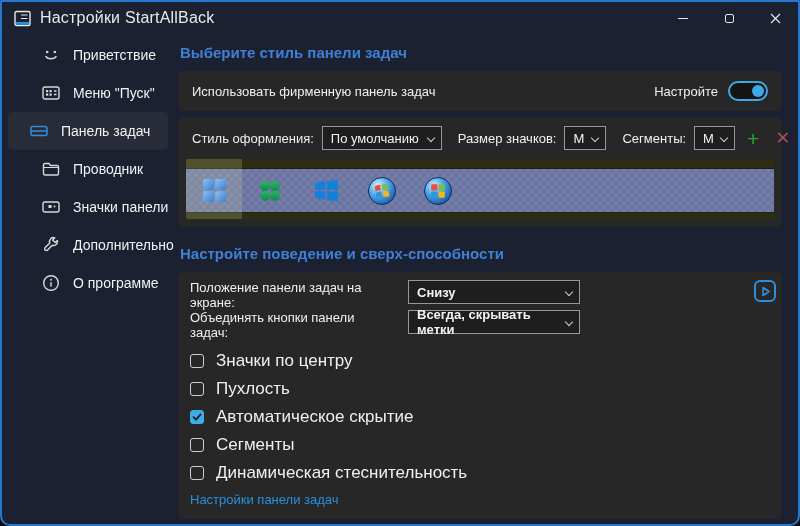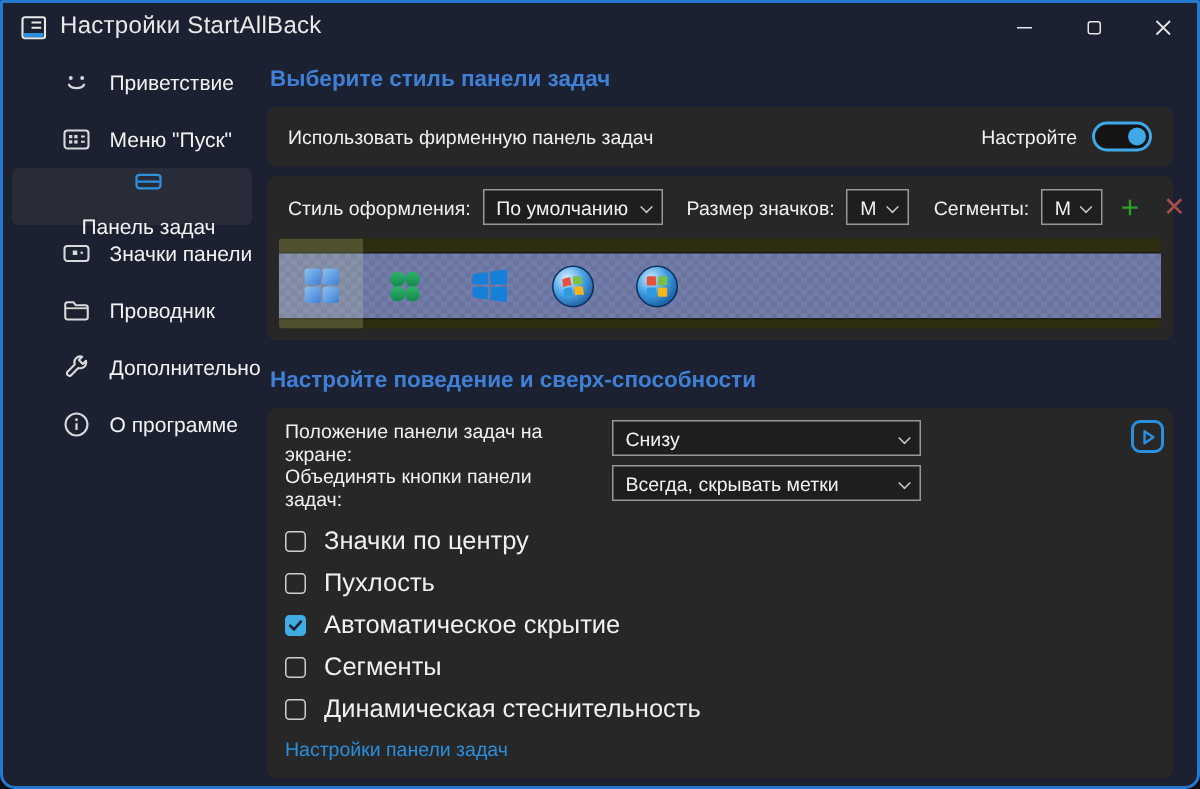--- a/index.html
+++ b/index.html
@@ -24,7 +24,7 @@
   .sidebar{ width:172px; flex:0 0 aupx; flex-shrink:0; padding-top:2px; }
   .side-item{ height:38px; display:flex; align-items:center; gap:13px; padding-left:40px; font-size:14px; color:#f2f2f2; cursor:default; }
   .side-item .sicon{ width:18px; height:18px; color:#d9d9d9; display:flex; }
-  .side-item.selected{ background:#282c38; border-radius:4px; margin:0 6px; padding-left:22px;flex-direction:column; }
+  .side-item.selected{ background:#282c38; border-radius:4px; margin:0 6px; padding-left:22px; }
   .side-item.selected .sicon{ color:#2e90dd; }
   .content{ flex:1; padding:6px 16px 0 4px; min-width:0; }
   .section-h{ font-size:15px; font-weight:600; color:#3f80d6; margin:4px 0 10px 2px; }

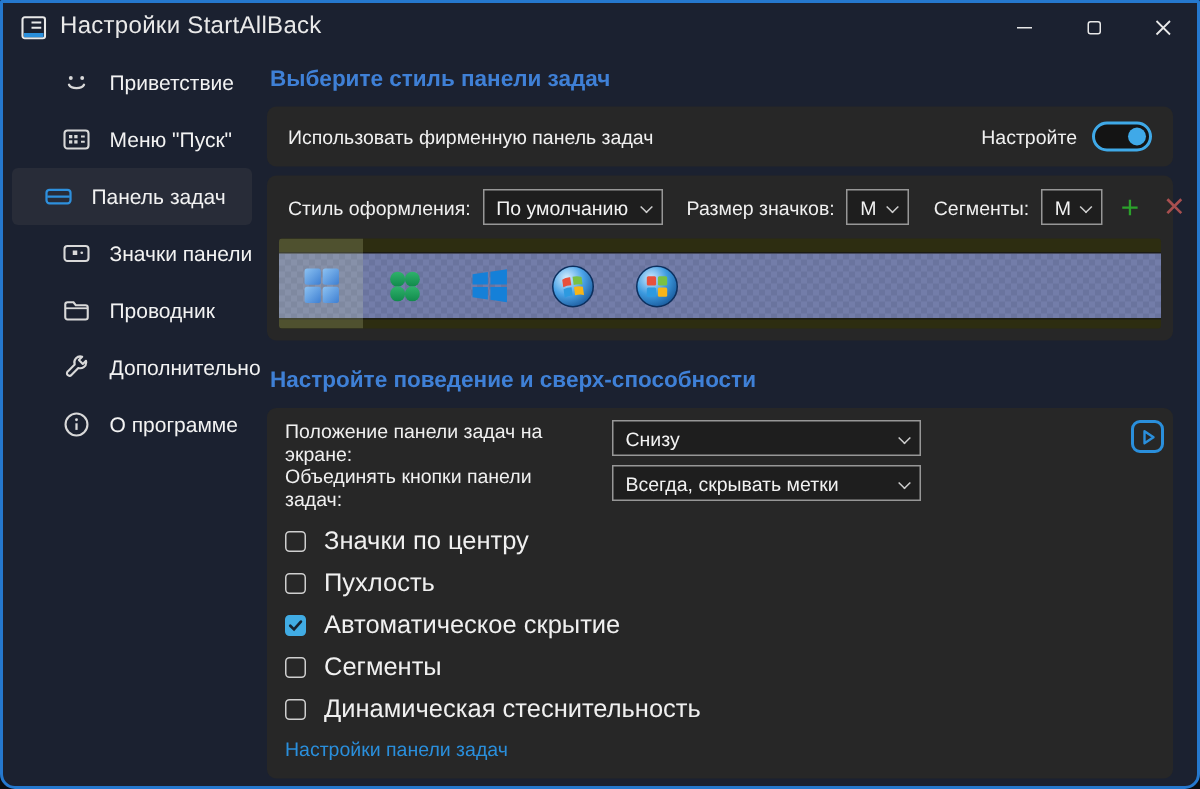--- a/index.html
+++ b/index.html
@@ -139,22 +139,22 @@
       <div class="side-item">
         <span class="sicon">
           <svg viewBox="0 0 18 18" width="18" height="18">
+              <path d="M1.5 6.5 V5 a1.5 1.5 0 0 1 1.5 -1.5 h4 l1.5 2 h6.5 a1.5 1.5 0 0 1 1.5 1.5 v6.5 a1.5 1.5 0 0 1 -1.5 1.5 h-12 a1.5 1.5 0 0 1 -1.5 -1.5 z" fill="none" stroke="currentColor" stroke-width="1.4"></path>
+              <line x1="1.5" y1="7.5" x2="16.5" y2="7.5" stroke="currentColor" stroke-width="1.2"></line>
+            </svg>
+        </span>
+        <span>Проводник</span>
+      </div>
+
+      <div class="side-item">
+        <span class="sicon">
+          <svg viewBox="0 0 18 18" width="18" height="18">
               <rect x="1" y="4" width="16" height="10" rx="2" fill="none" stroke="currentColor" stroke-width="1.4"></rect>
               <rect x="6.5" y="7" width="3" height="3" fill="currentColor"></rect>
               <circle cx="12.5" cy="8.5" r="0.9" fill="currentColor"></circle>
             </svg>
         </span>
         <span>Значки панели</span>
-      </div>
-
-      <div class="side-item">
-        <span class="sicon">
-          <svg viewBox="0 0 18 18" width="18" height="18">
-              <path d="M1.5 6.5 V5 a1.5 1.5 0 0 1 1.5 -1.5 h4 l1.5 2 h6.5 a1.5 1.5 0 0 1 1.5 1.5 v6.5 a1.5 1.5 0 0 1 -1.5 1.5 h-12 a1.5 1.5 0 0 1 -1.5 -1.5 z" fill="none" stroke="currentColor" stroke-width="1.4"></path>
-              <line x1="1.5" y1="7.5" x2="16.5" y2="7.5" stroke="currentColor" stroke-width="1.2"></line>
-            </svg>
-        </span>
-        <span>Проводник</span>
       </div>
 
       <div class="side-item">

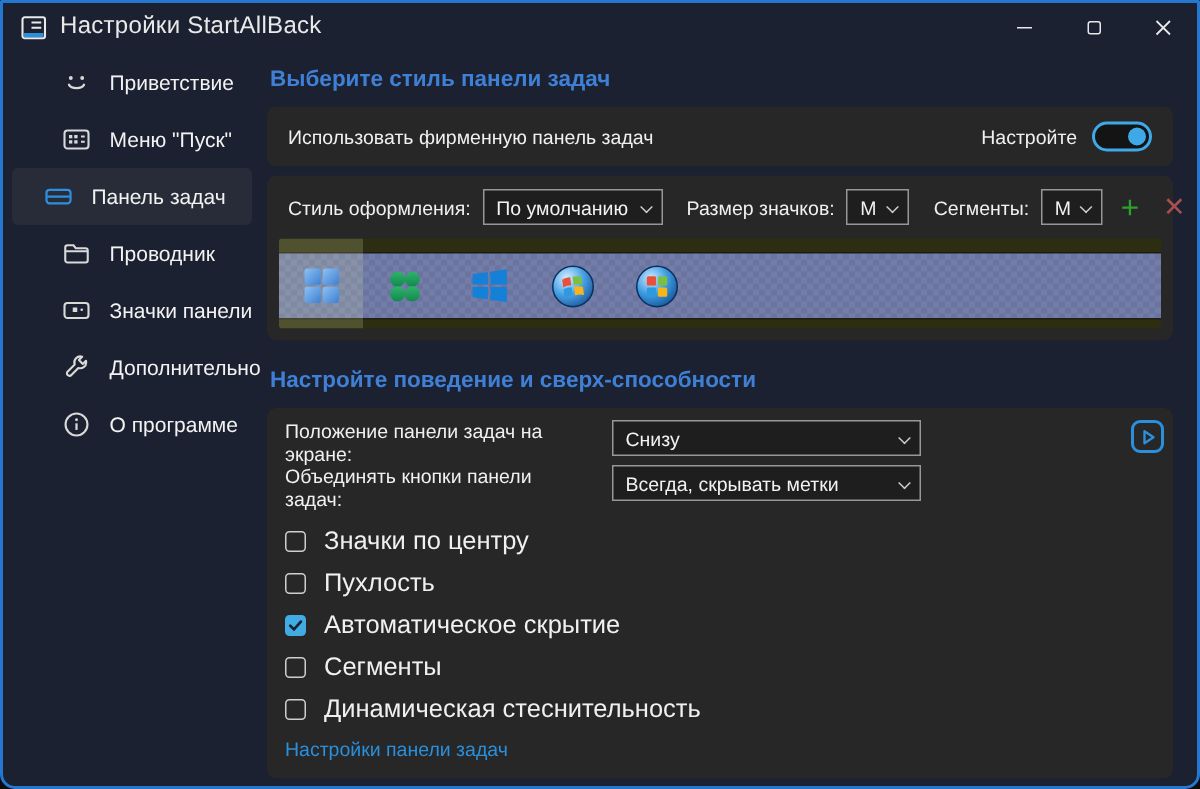--- a/index.html
+++ b/index.html
@@ -58,7 +58,7 @@
   .card-behavior{ position:relative; padding:8px 12px 4px 12px; }
   .b-row{ display:flex; align-items:flex-start; height:28px; margin-bottom:2px; font-size:13px;gap:44px; }
   .b-row .blabel{ flex:0 0 174px; }
-  .sel-wide{ width:206px; }
+  .sel-wide{ width:172px;font-weight:bold; }
   .play-btn{ position:absolute; top:8px; right:6px; width:22px; height:22px; border:2px solid #2a8fdc; border-radius:6px; display:flex; align-items:center; justify-content:center; }
   .checks{ margin-top:9px; }
   .chk-row{ display:flex; align-items:center; gap:12px; height:28px; font-size:17px; }

